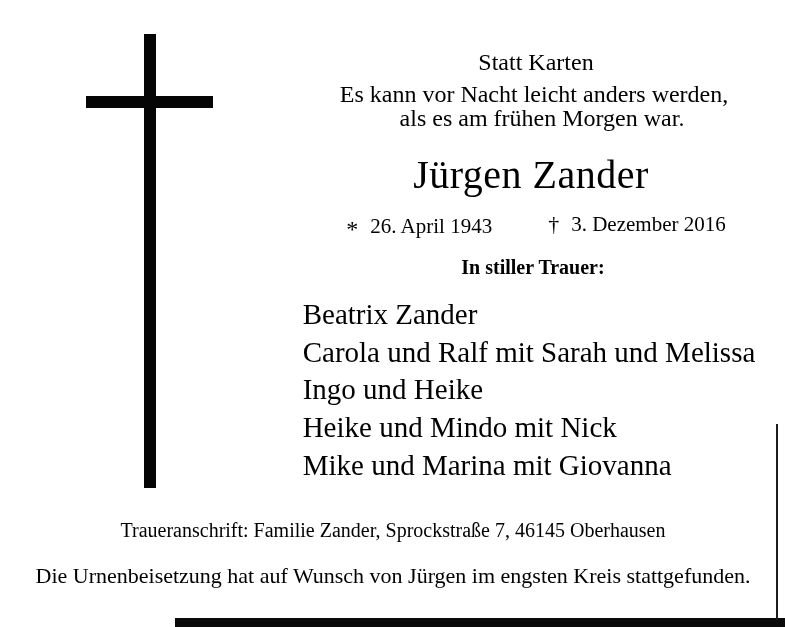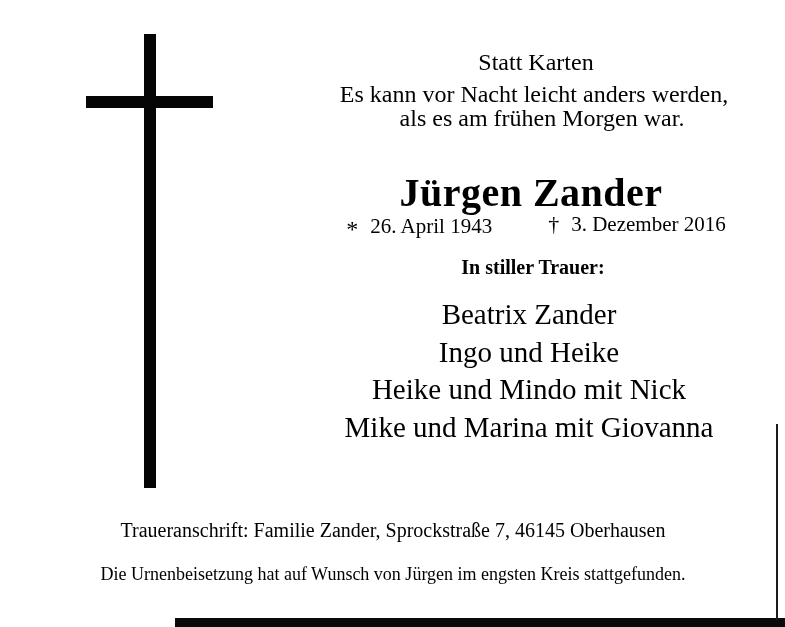--- a/index.html
+++ b/index.html
@@ -30,7 +30,7 @@
   .preamble   { left: 536px; top: 38px;  font-size: 24px; margin-top: 12px; }
   .quote-1    { left: 534px; top: 82px;  font-size: 24px; }
   .quote-2    { left: 534px; top: 106px; font-size: 24px; margin-left: 8px; }
-  .deceased   { left: 531px; top: 173px; font-size: 40px; font-weight: bold; letter-spacing: 0.5px; }
+  .deceased   { left: 531px; top: 155px; font-size: 40px; font-weight: normal; letter-spacing: 0.5px; }
 
   .dates-row {
     position: absolute;

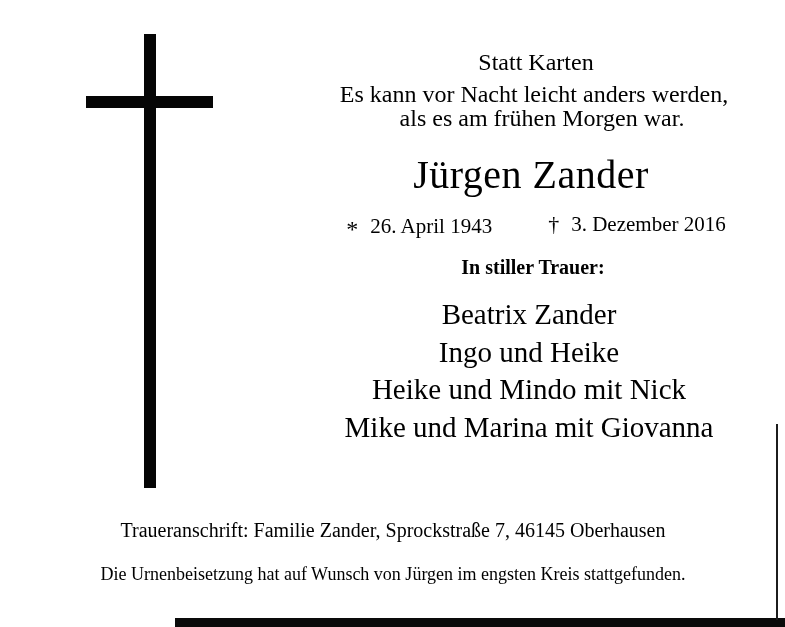--- a/index.html
+++ b/index.html
@@ -54,7 +54,6 @@
     transform: translateX(-50%);
     font-size: 29px;
     line-height: 37.7px;
-    text-align: center;
     white-space: nowrap;
   }
 

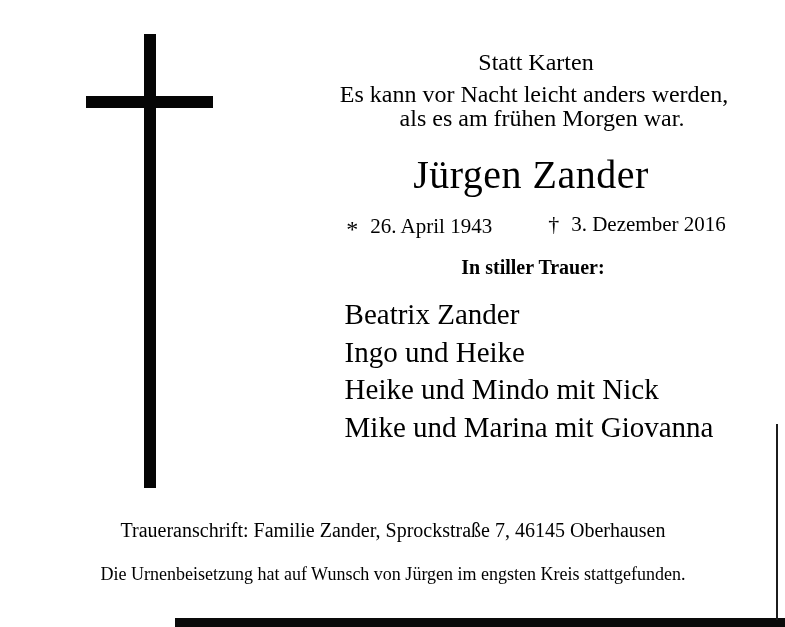--- a/index.html
+++ b/index.html
@@ -97,6 +97,7 @@
 
   <div class="mourners">
     <div>Beatrix Zander</div>
+    <div>Carola und Ralf mit Sarah und Melissa</div>
     <div>Ingo und Heike</div>
     <div>Heike und Mindo mit Nick</div>
     <div>Mike und Marina mit Giovanna</div>

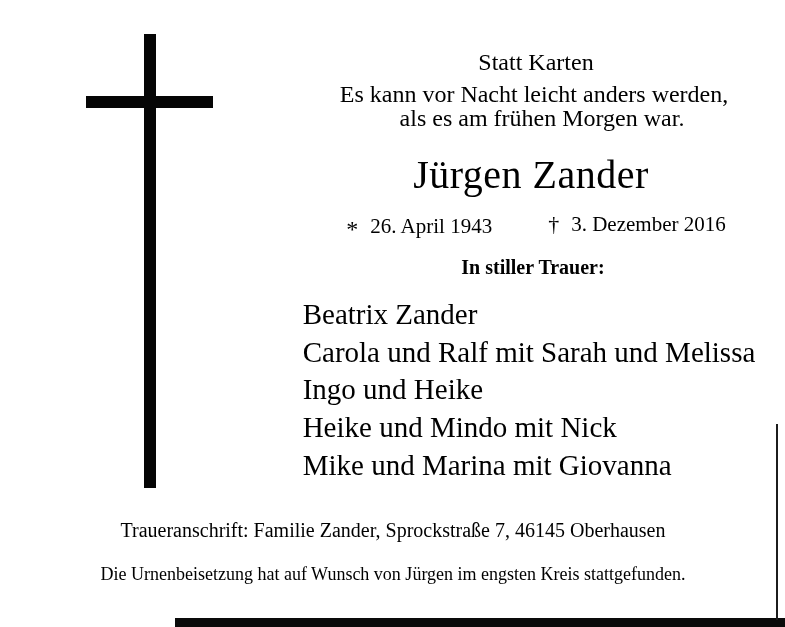--- a/index.html
+++ b/index.html
@@ -58,7 +58,7 @@
   }
 
   .address-line { left: 393px; top: 520px; font-size: 20px; }
-  .funeral-note { left: 393px; top: 565px; font-size: 18px; }
+  .funeral-note { left: 393px; top: 565px; font-size: 22px; }
 
   
   .scan-edge-bottom { left: 175px; top: 618px; width: 610px; height: 9px; background: #0a0a0a; }

